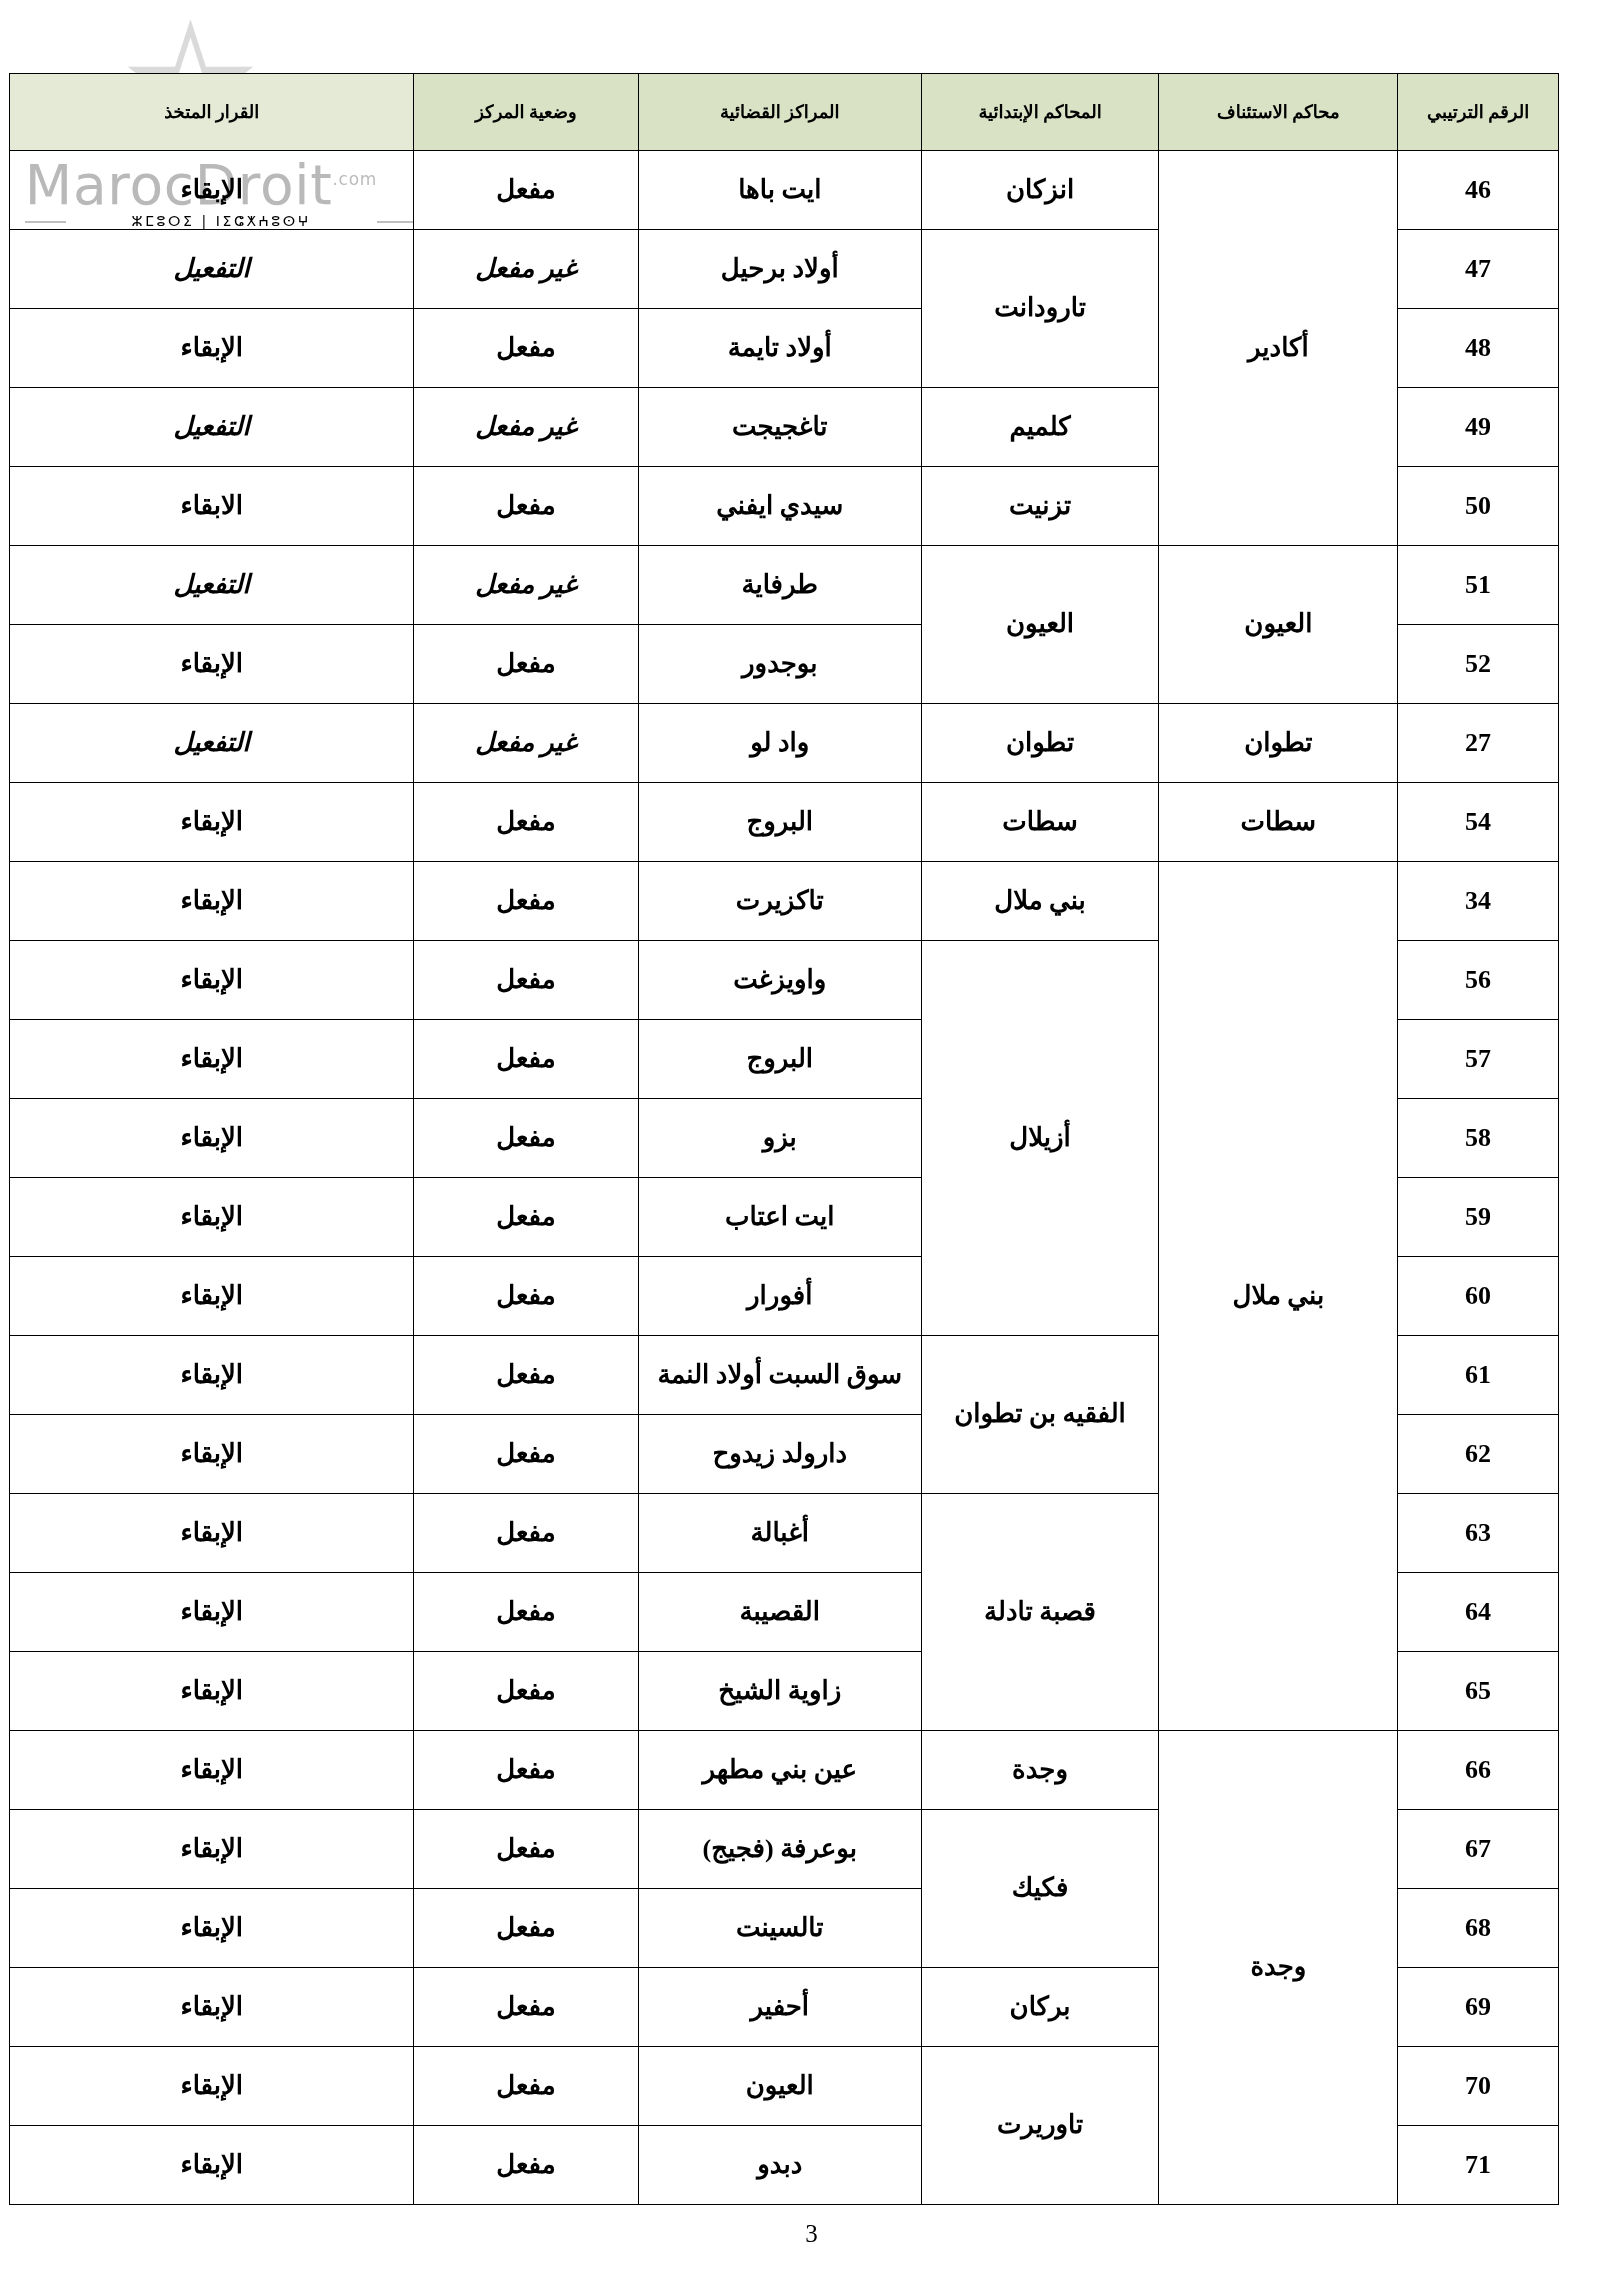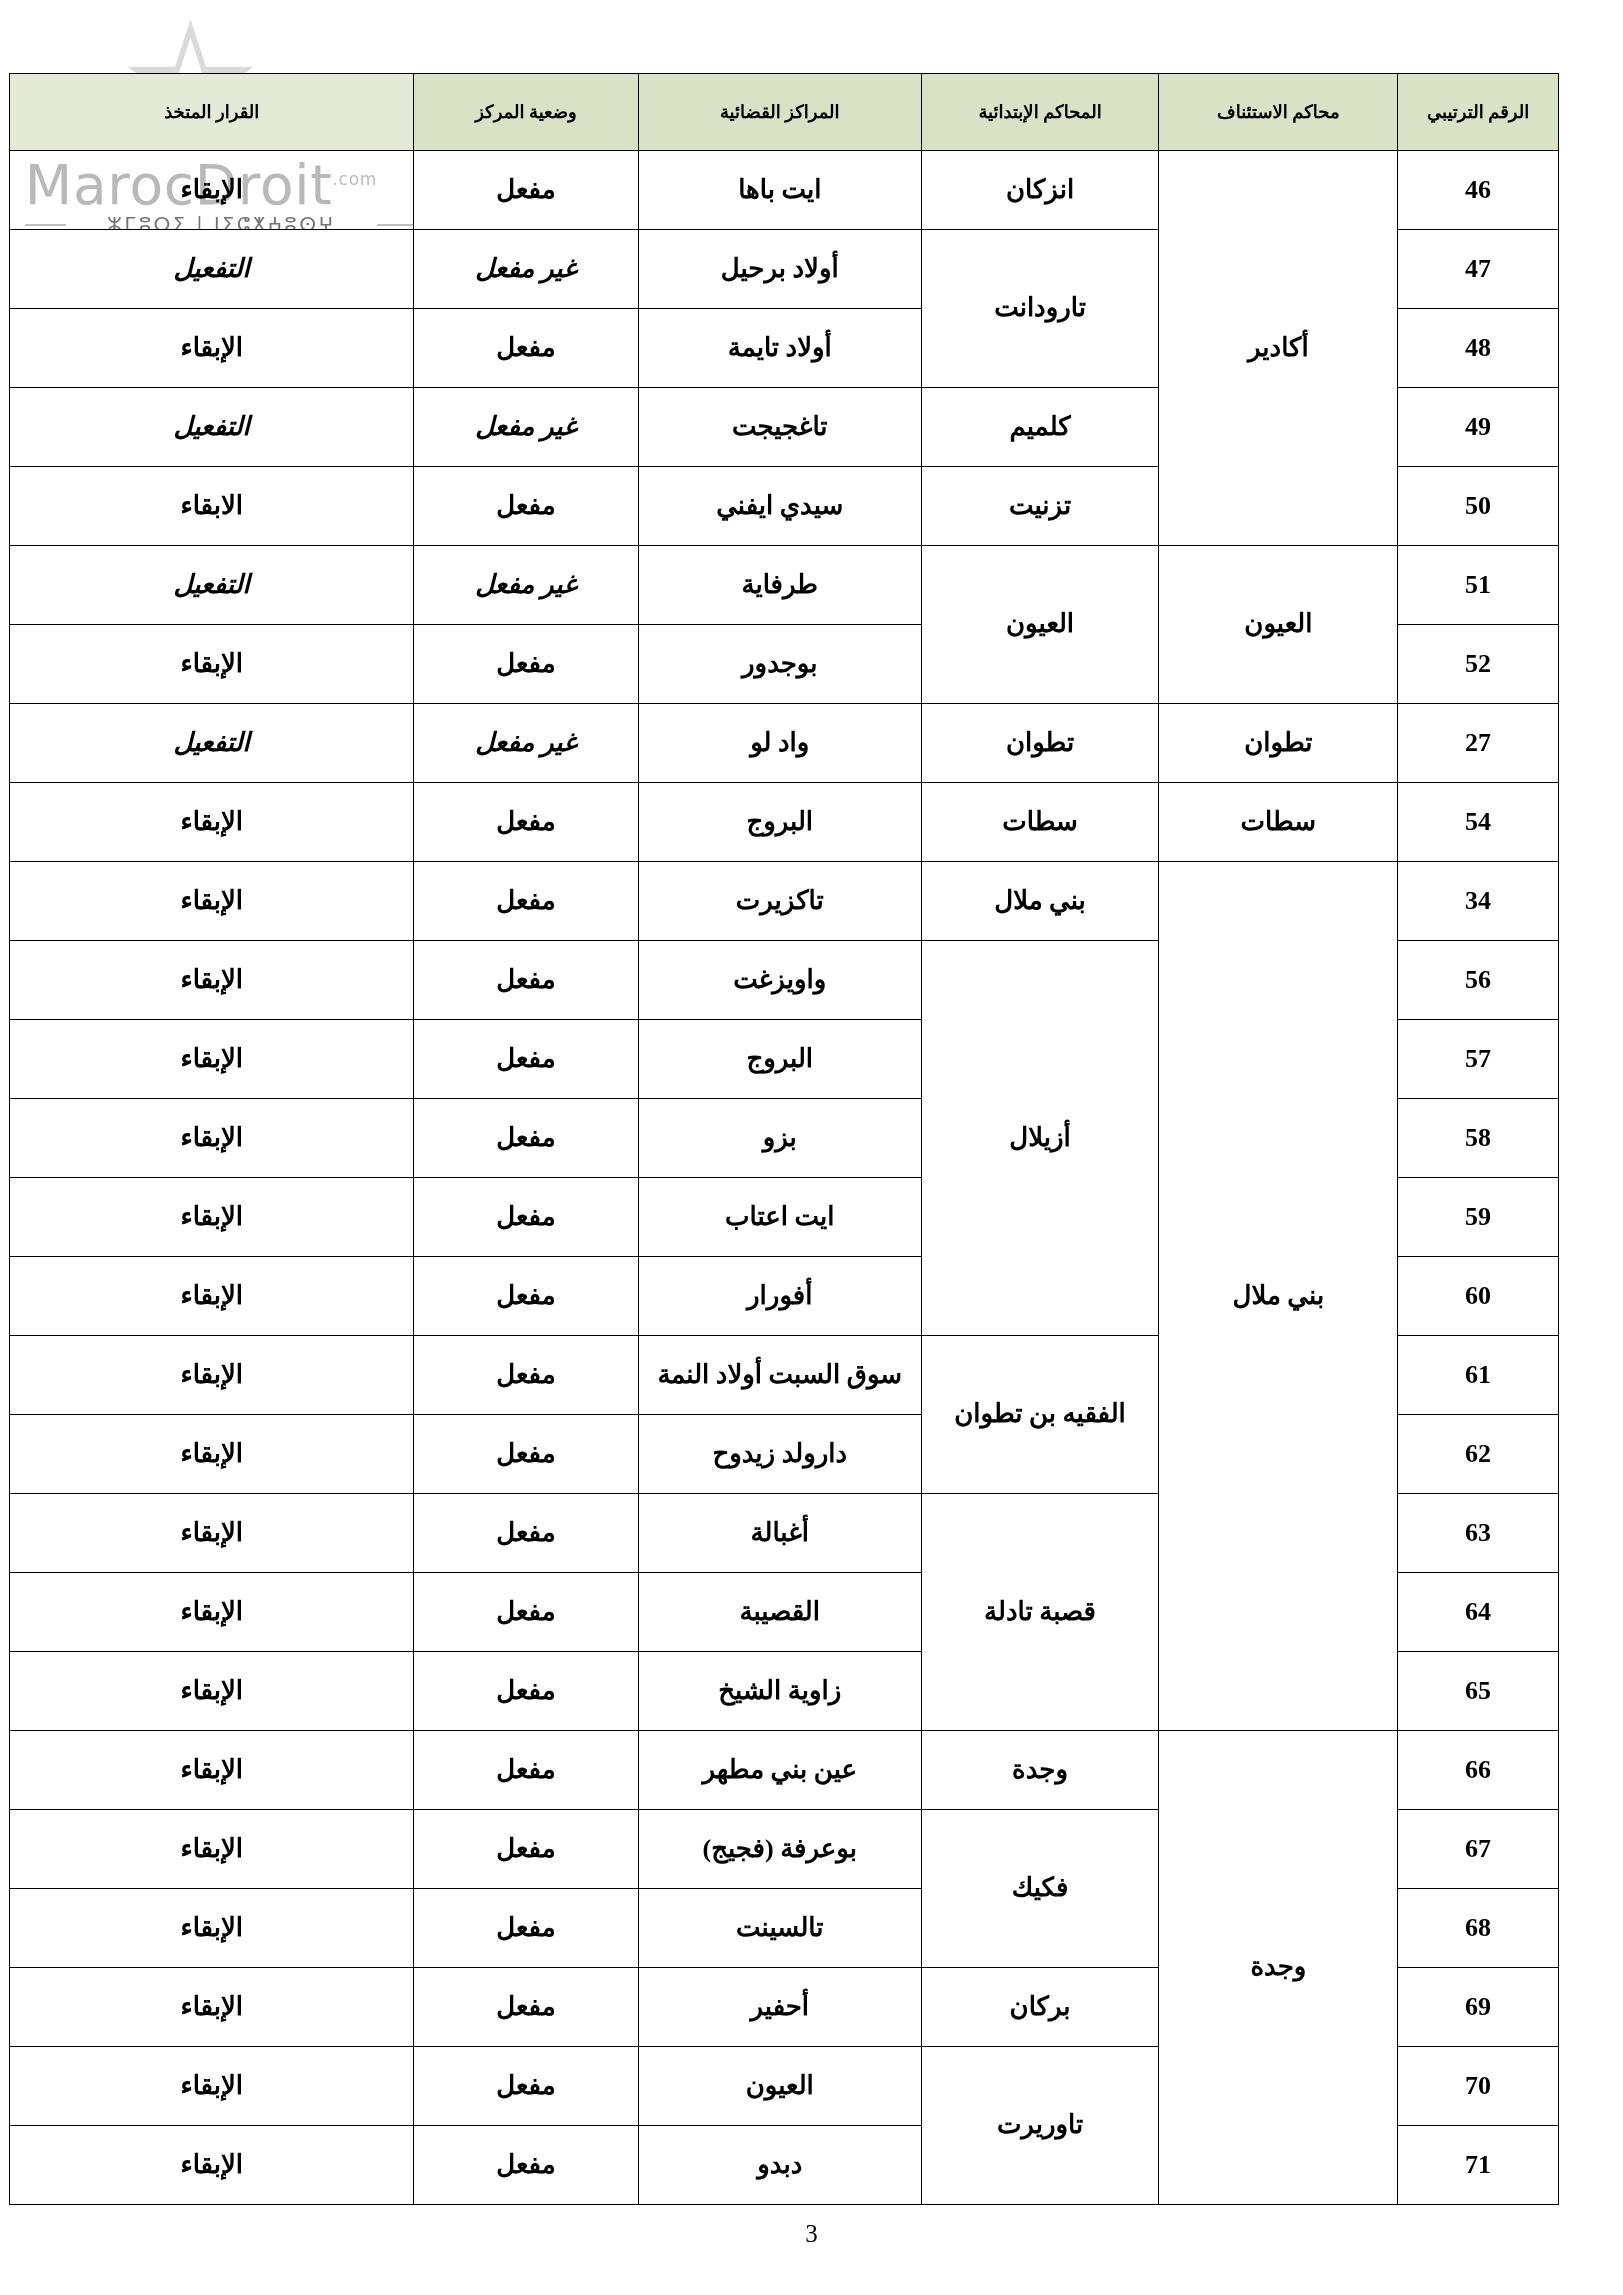--- a/index.html
+++ b/index.html
@@ -65,8 +65,8 @@
   }
   .wm-tifinagh {
     margin-top: 2.6px;
-    font-size: 19px;
-    color: #737373;
+    font-size: 14px;
+    color: #000000;
     letter-spacing: 2.6px;
     text-align: center;
     white-space: nowrap;

